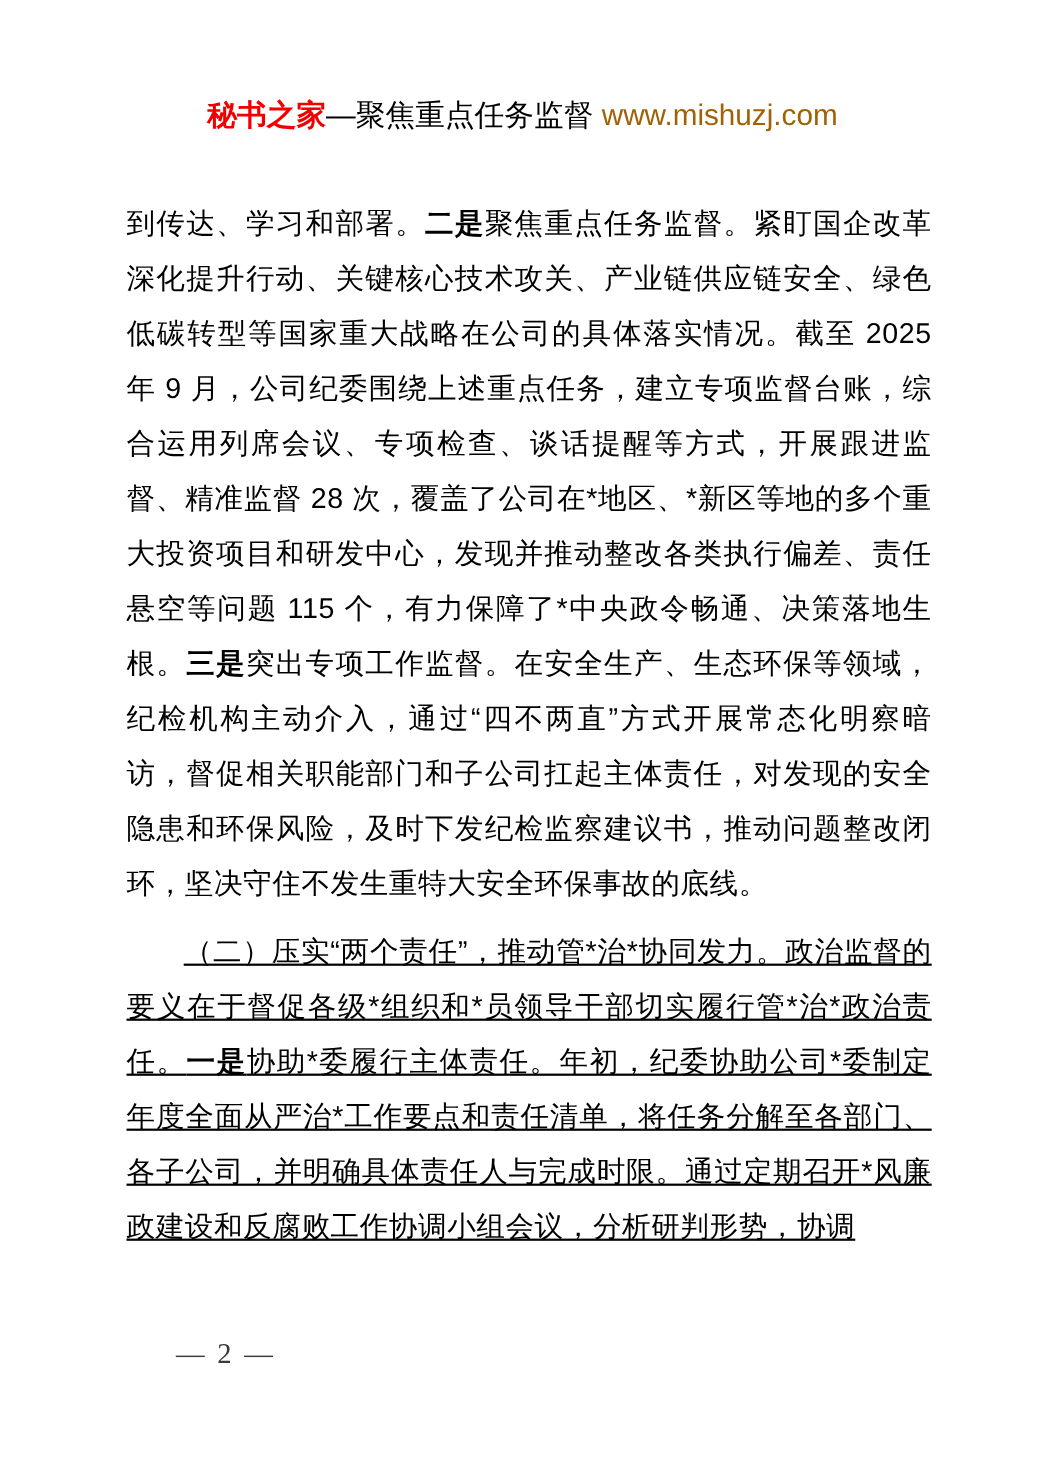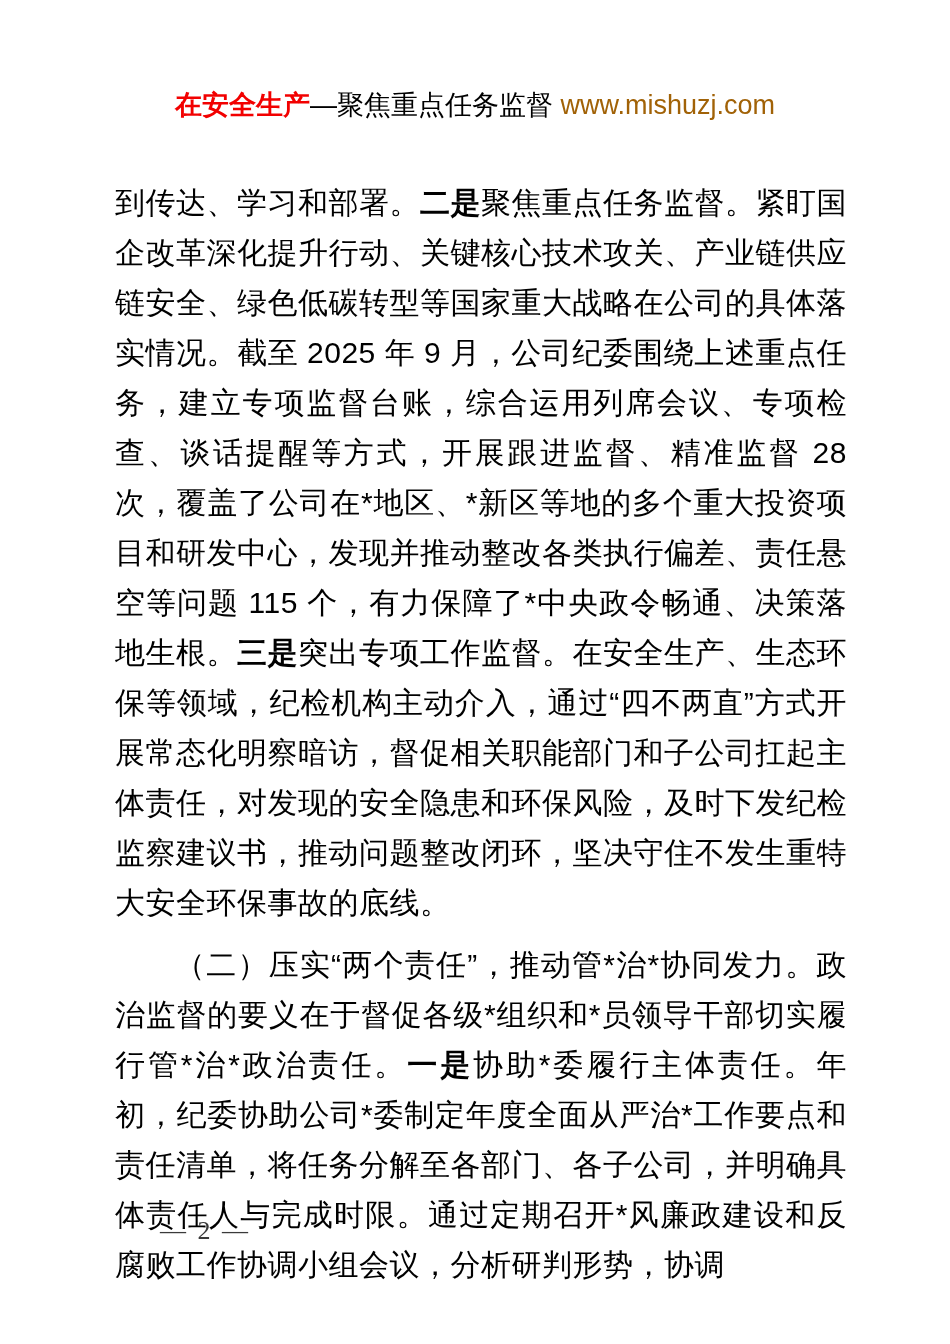--- a/index.html
+++ b/index.html
@@ -72,7 +72,7 @@
 <div class="page">
 
   <div class="site-header">
-    <span class="brand" style="color: rgb(242, 0, 0);">在安全生产</span><span class="tagline" style="color: rgb(0, 0, 0);">—聚焦重点任务监督 </span><span class="url" style="color: #a16207;">www.mishuzj.com</span>
+    <span class="brand" style="color: rgb(242, 0, 0);">秘书之家</span><span class="tagline" style="color: rgb(0, 0, 0);">—聚焦重点任务监督 </span><span class="url" style="color: #a16207;">www.mishuzj.com</span>
   </div>
 
   <div class="content">

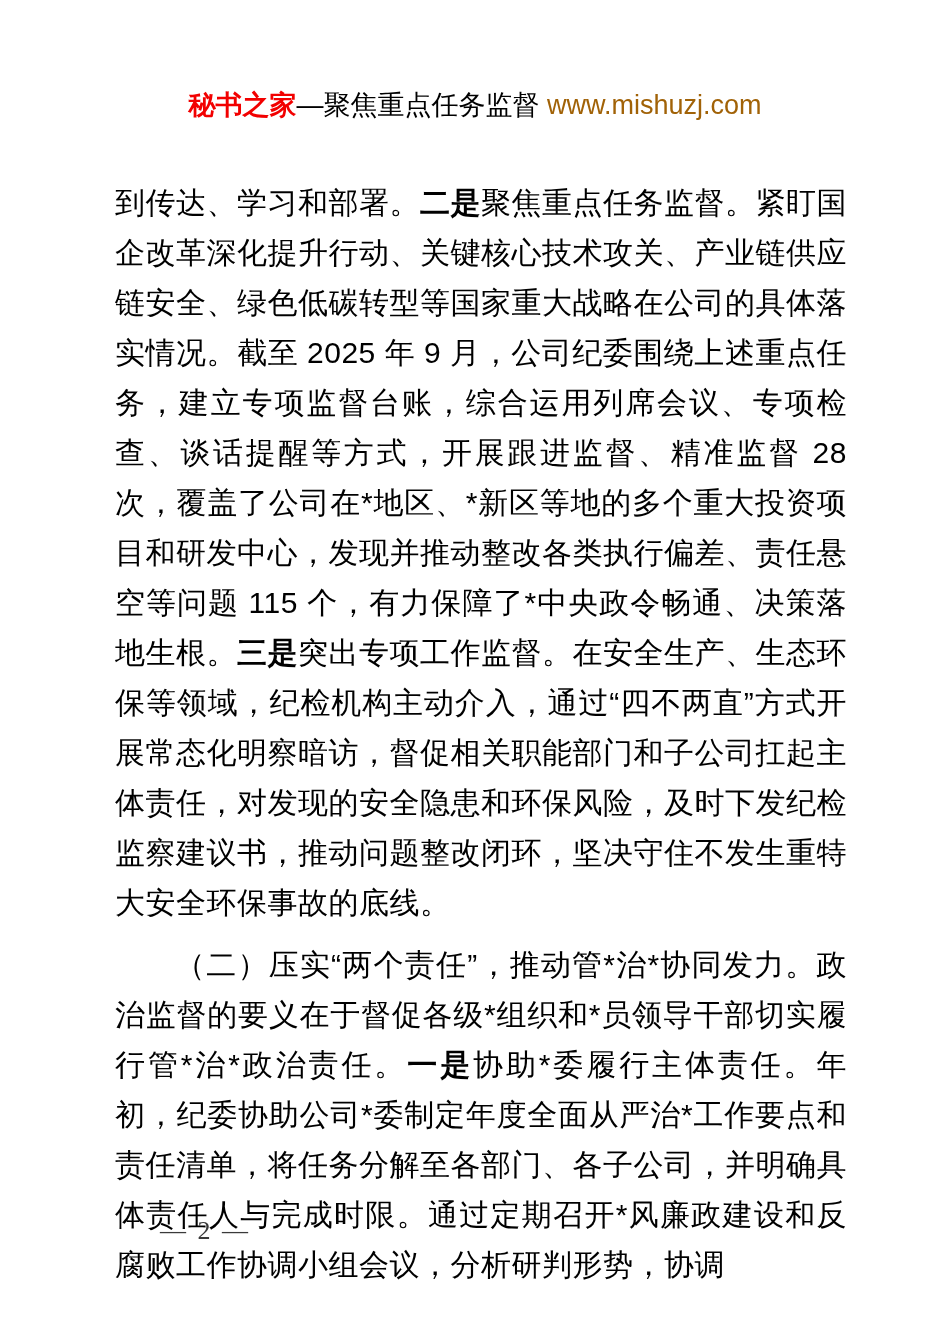--- a/index.html
+++ b/index.html
@@ -36,7 +36,7 @@
     left: 115px;
     top: 178px;
     width: 732px;
-    font-size: 30px;
+    font-size: 26px;
     line-height: 50px;
     color: #000000;
     text-align: justify;

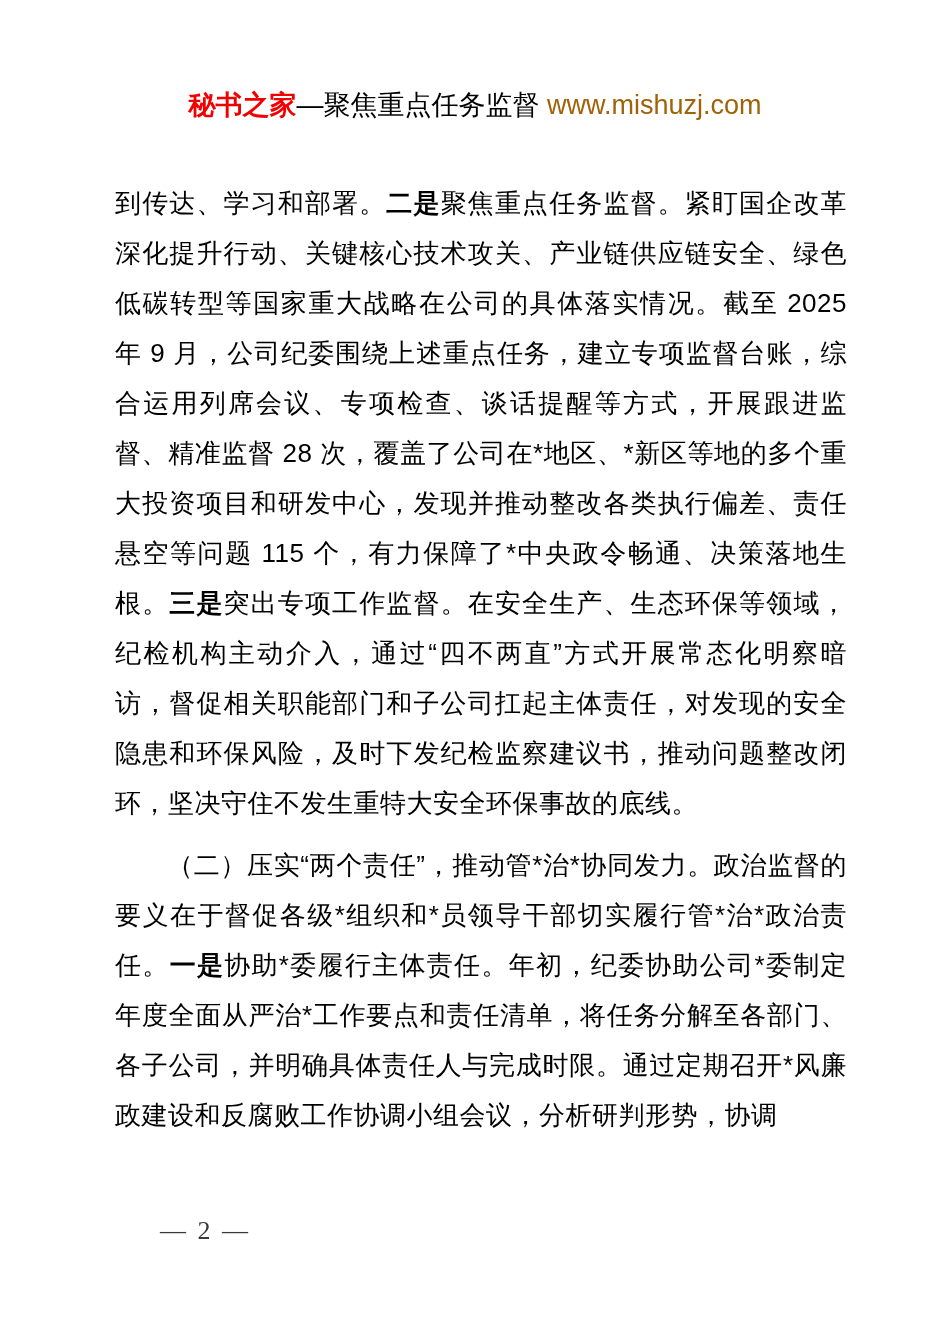--- a/index.html
+++ b/index.html
@@ -52,6 +52,7 @@
   }
   .content p.para-gap {
     margin-top: 12px;
+    text-decoration: underline;
   }
   .content b {
     font-weight: bold;

